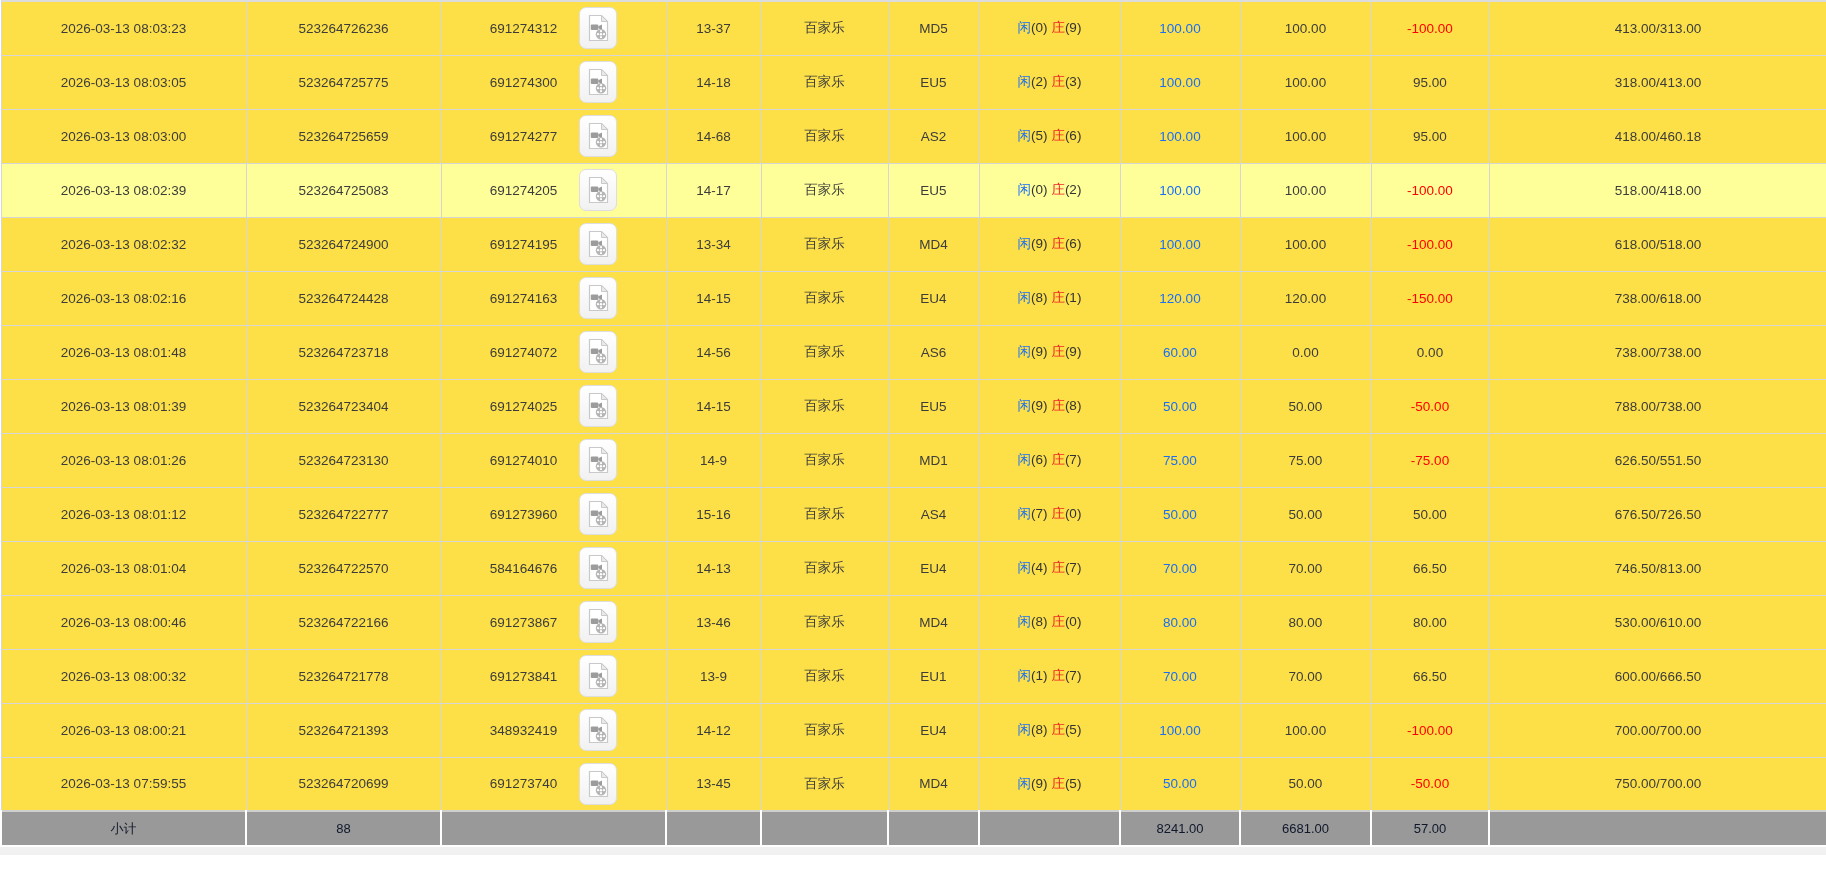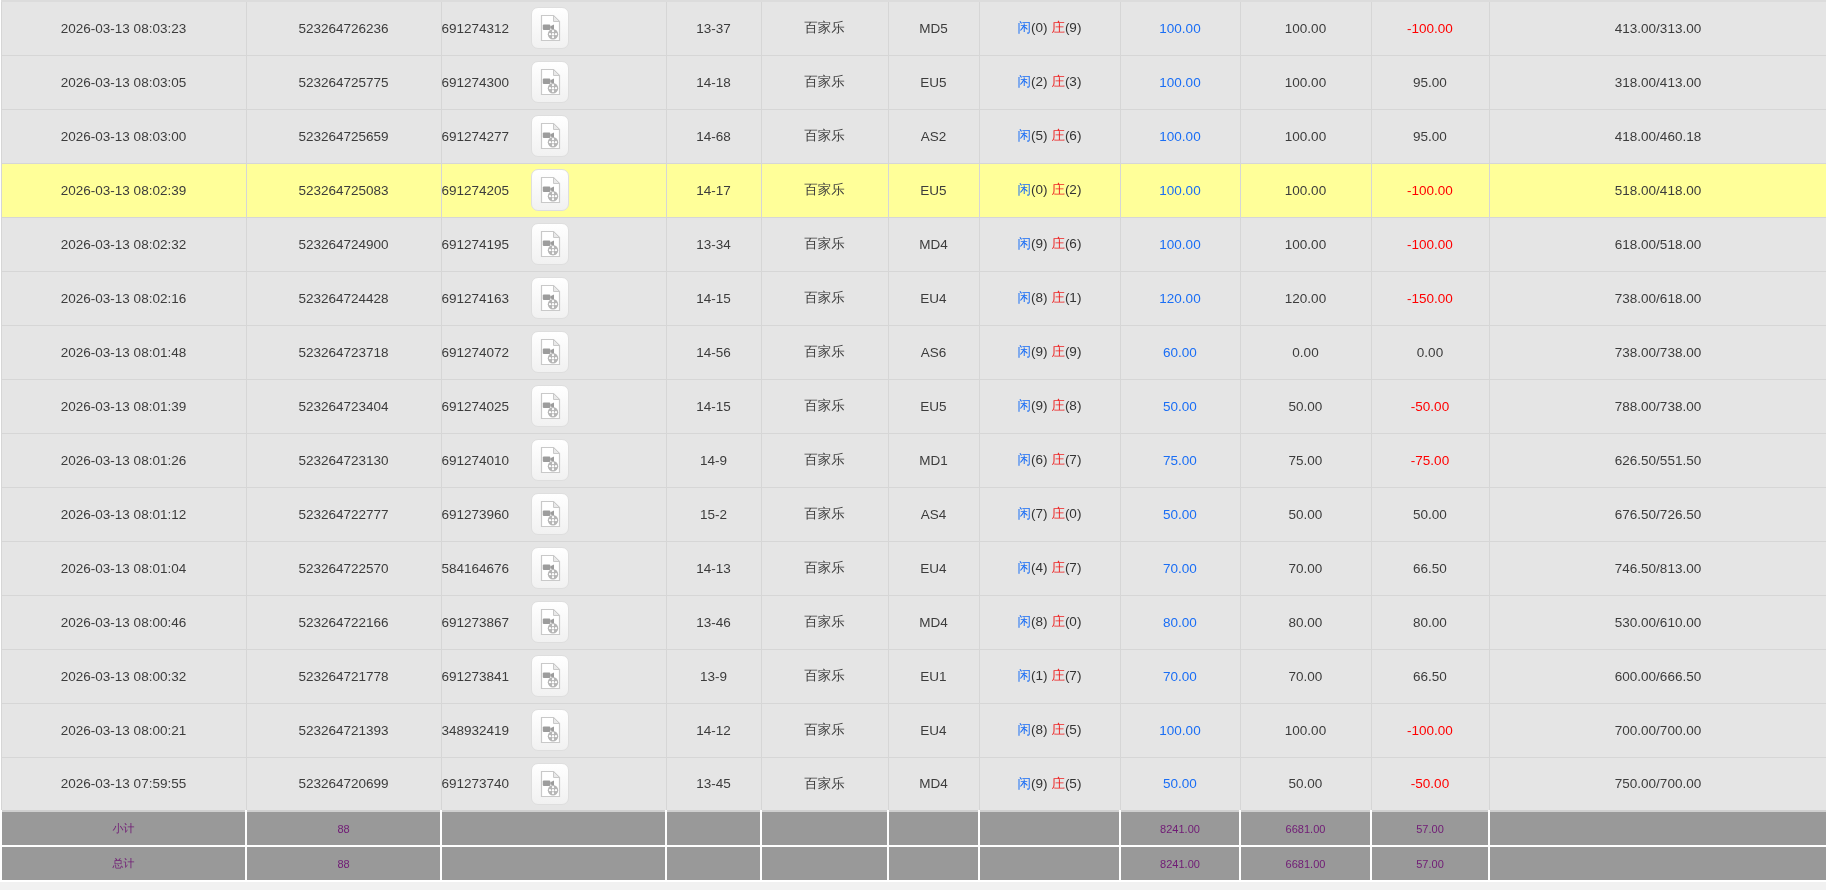--- a/index.html
+++ b/index.html
@@ -27,7 +27,7 @@
     overflow: hidden;
     white-space: nowrap;
   }
-  tr.data-row { height: 54px; background: #e5e5e5; }
+  tr.data-row { height: 54px; background: #fde047; }
   tr.data-row.highlighted td { background: #ffff99; }
   .round-wrap {
     display: flex;

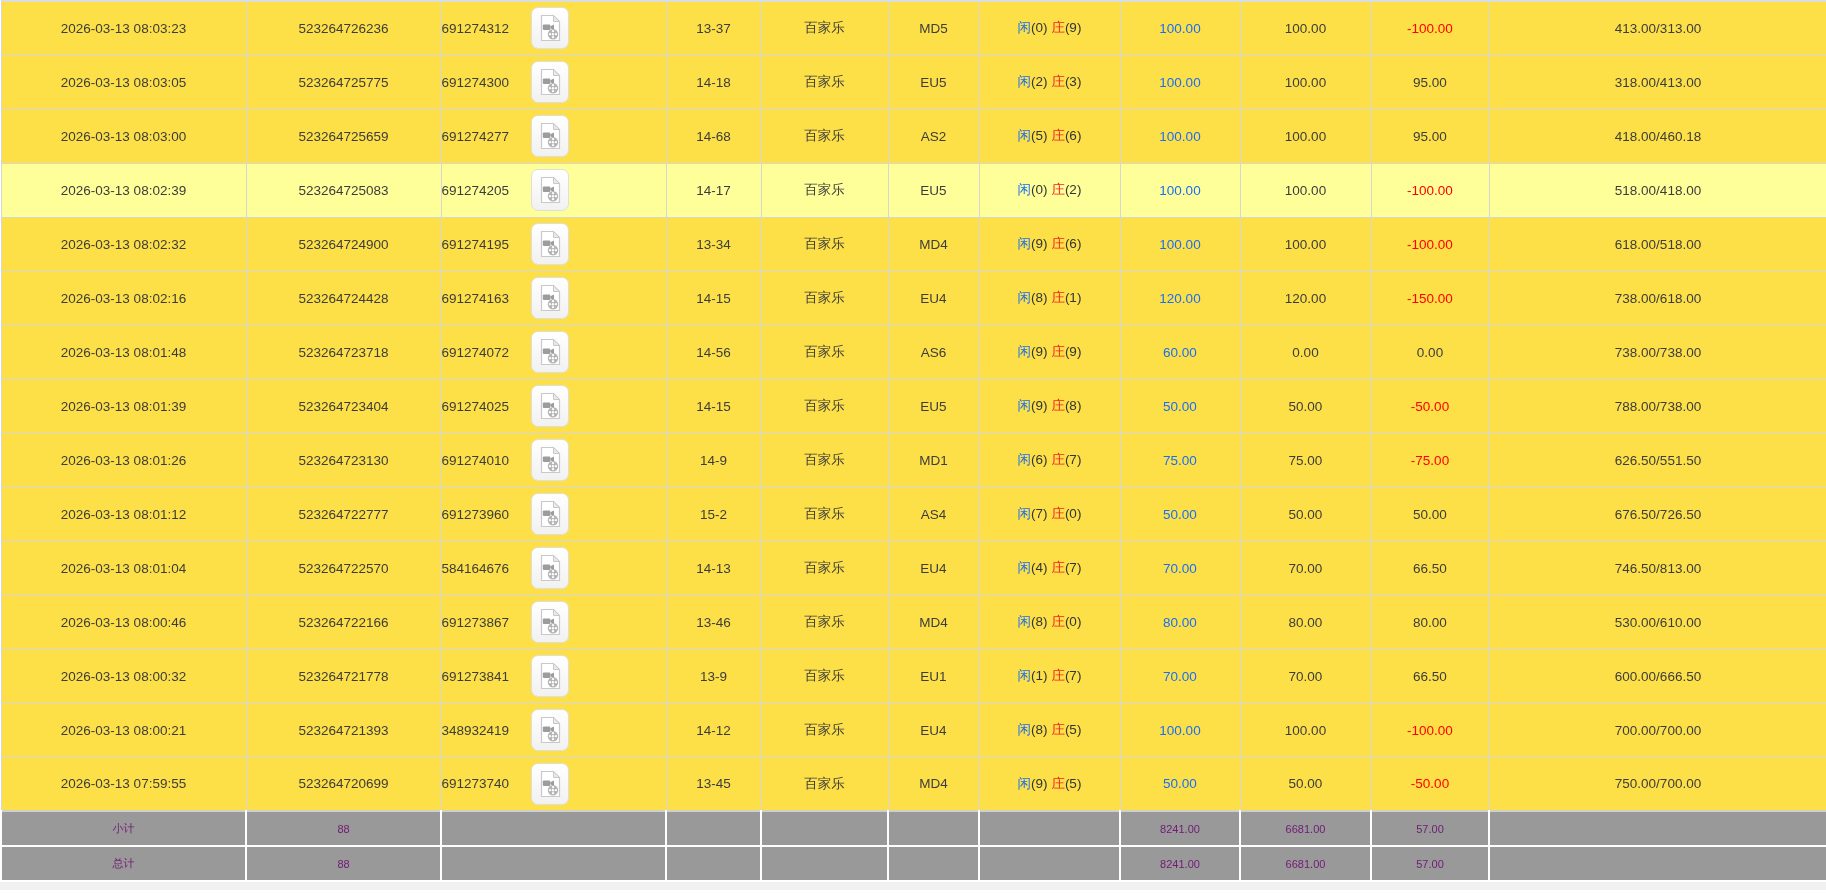--- a/index.html
+++ b/index.html
@@ -32,7 +32,7 @@
   .round-wrap {
     display: flex;
     align-items: center;
-    justify-content: flex-start;
+    justify-content: center;
     gap: 22px;
   }
   .video-btn {

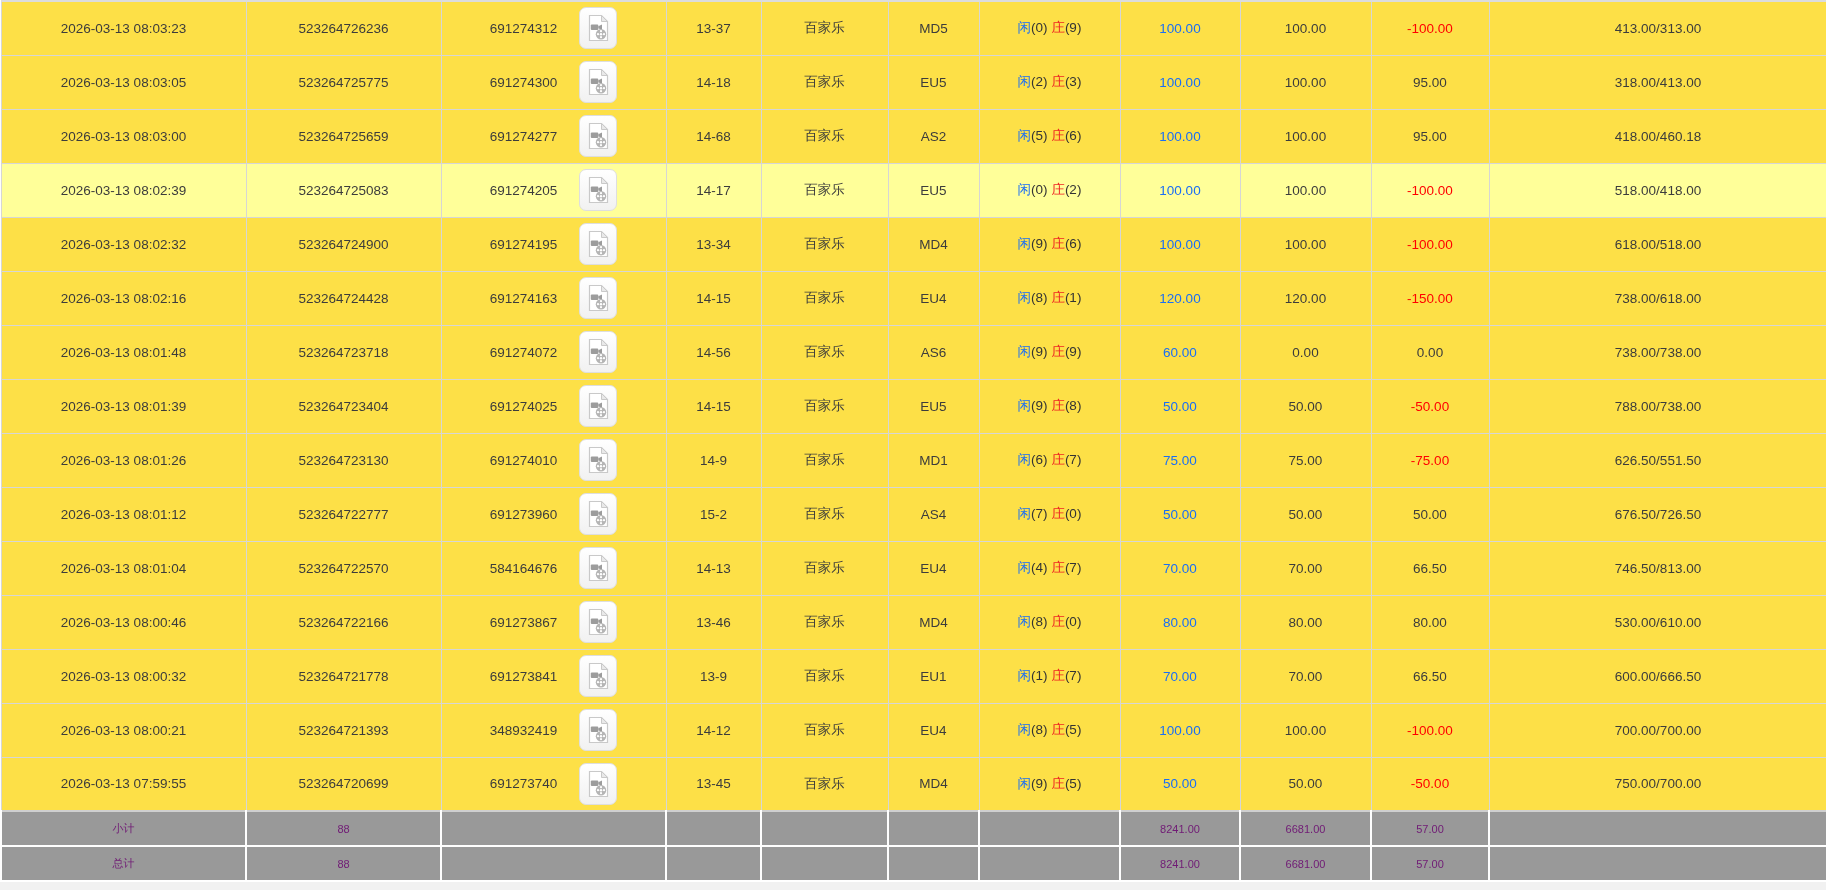--- a/index.html
+++ b/index.html
@@ -411,7 +411,7 @@
         </span>
       </span>
     </td>
-    <td>15-2</td>
+    <td>15-16</td>
     <td>百家乐</td>
     <td>AS4</td>
     <td>

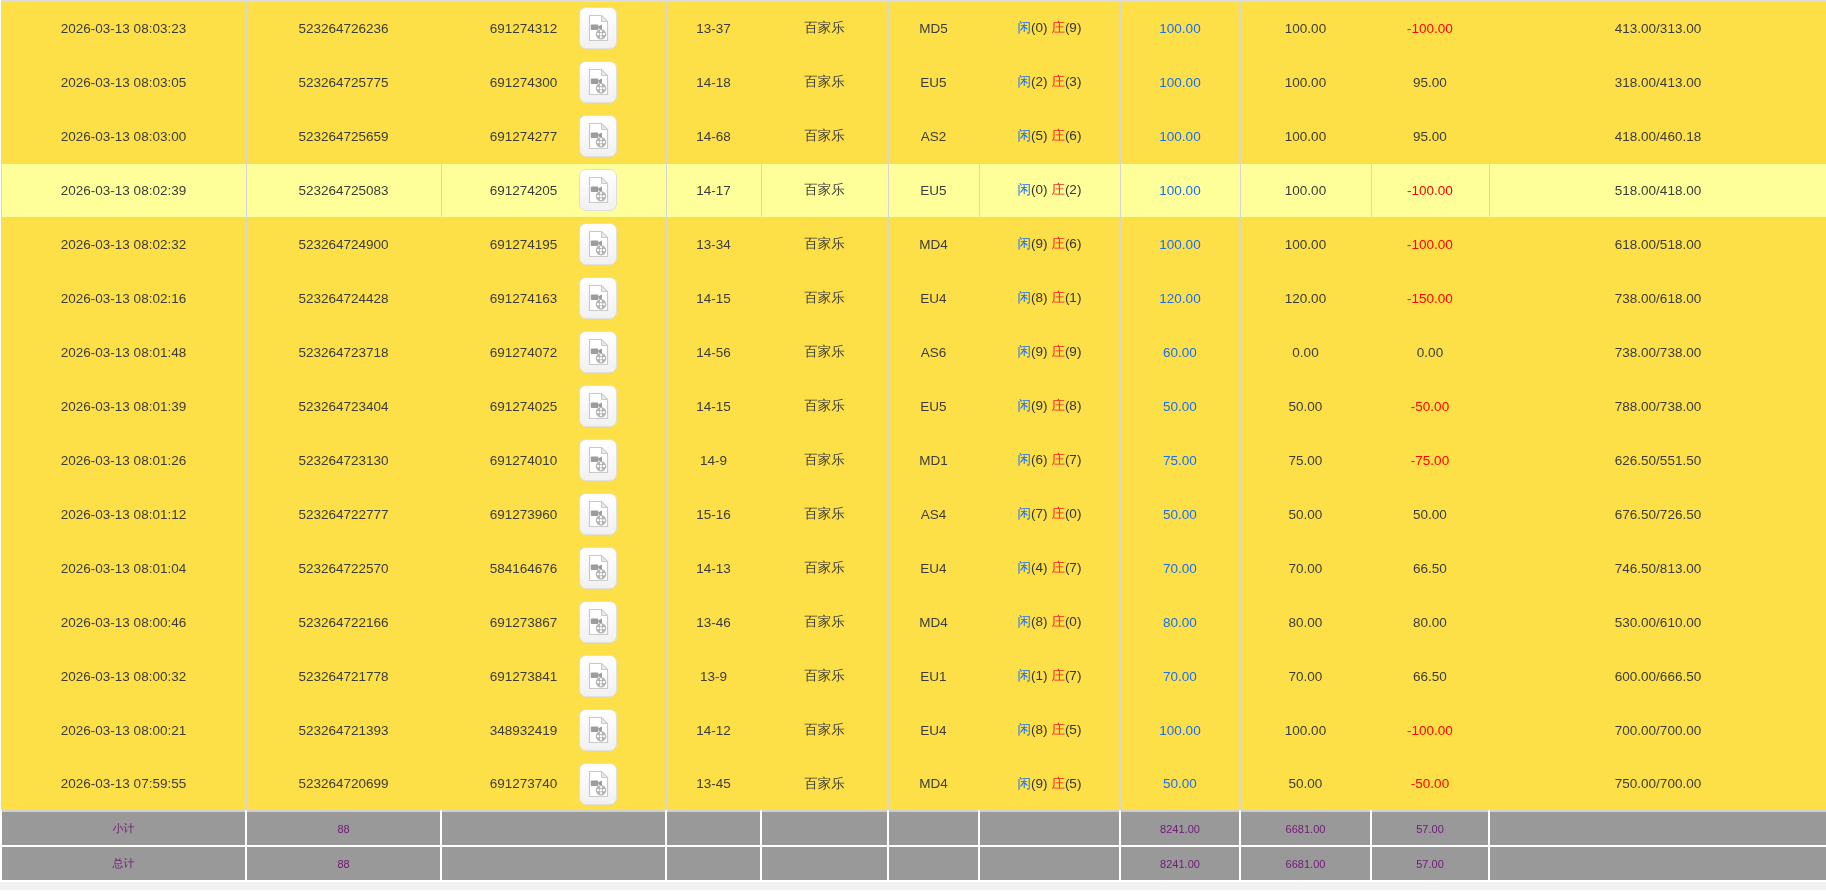--- a/index.html
+++ b/index.html
@@ -54,9 +54,9 @@
   tr.footer-row { height: 35px; }
   tr.footer-row td {
     background: #999999;
-    color: #701a75;
+    color: #0f172a;
     border: 2px solid #ffffff;
-    font-size: 11px;
+    font-size: 13px;
   }
   tr.footer-row.first td { border-top: 2px solid #cfcfcf; }
   .bottom-strip {

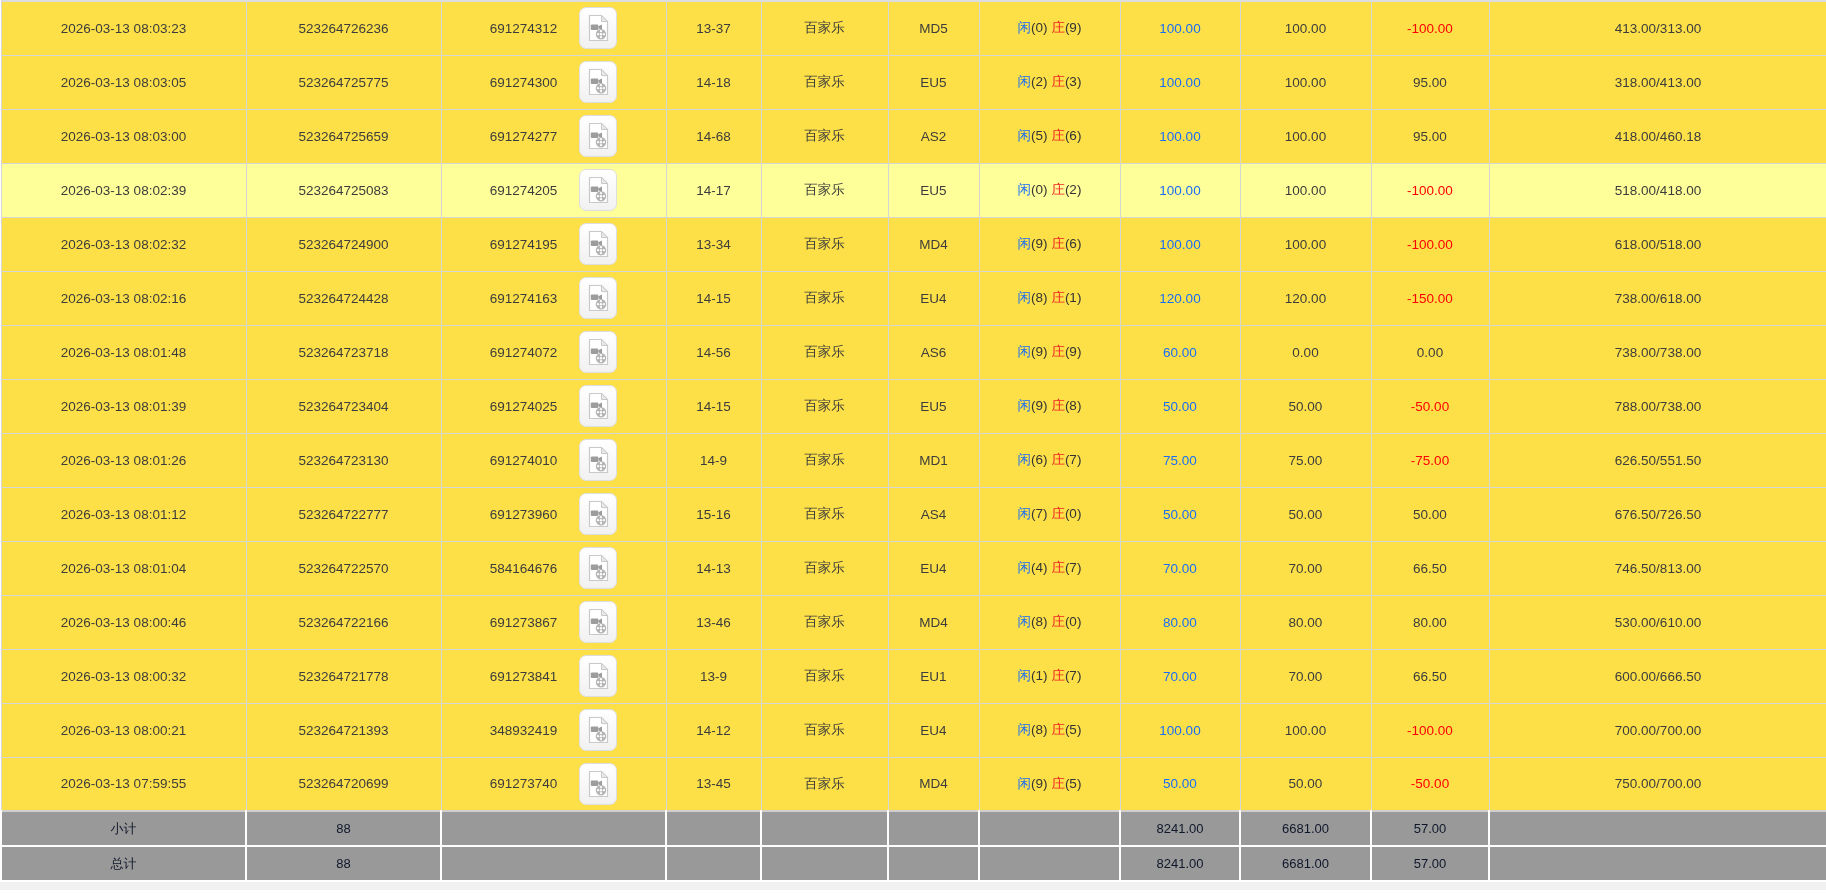--- a/index.html
+++ b/index.html
@@ -608,19 +608,6 @@
       <td>57.00</td>
       <td></td>
     </tr>
-    <tr class="footer-row">
-      <td>总计</td>
-      <td>88</td>
-      <td></td>
-      <td></td>
-      <td></td>
-      <td></td>
-      <td></td>
-      <td>8241.00</td>
-      <td>6681.00</td>
-      <td>57.00</td>
-      <td></td>
-    </tr>
   </tbody>
 </table>
 <div class="bottom-strip"></div>

